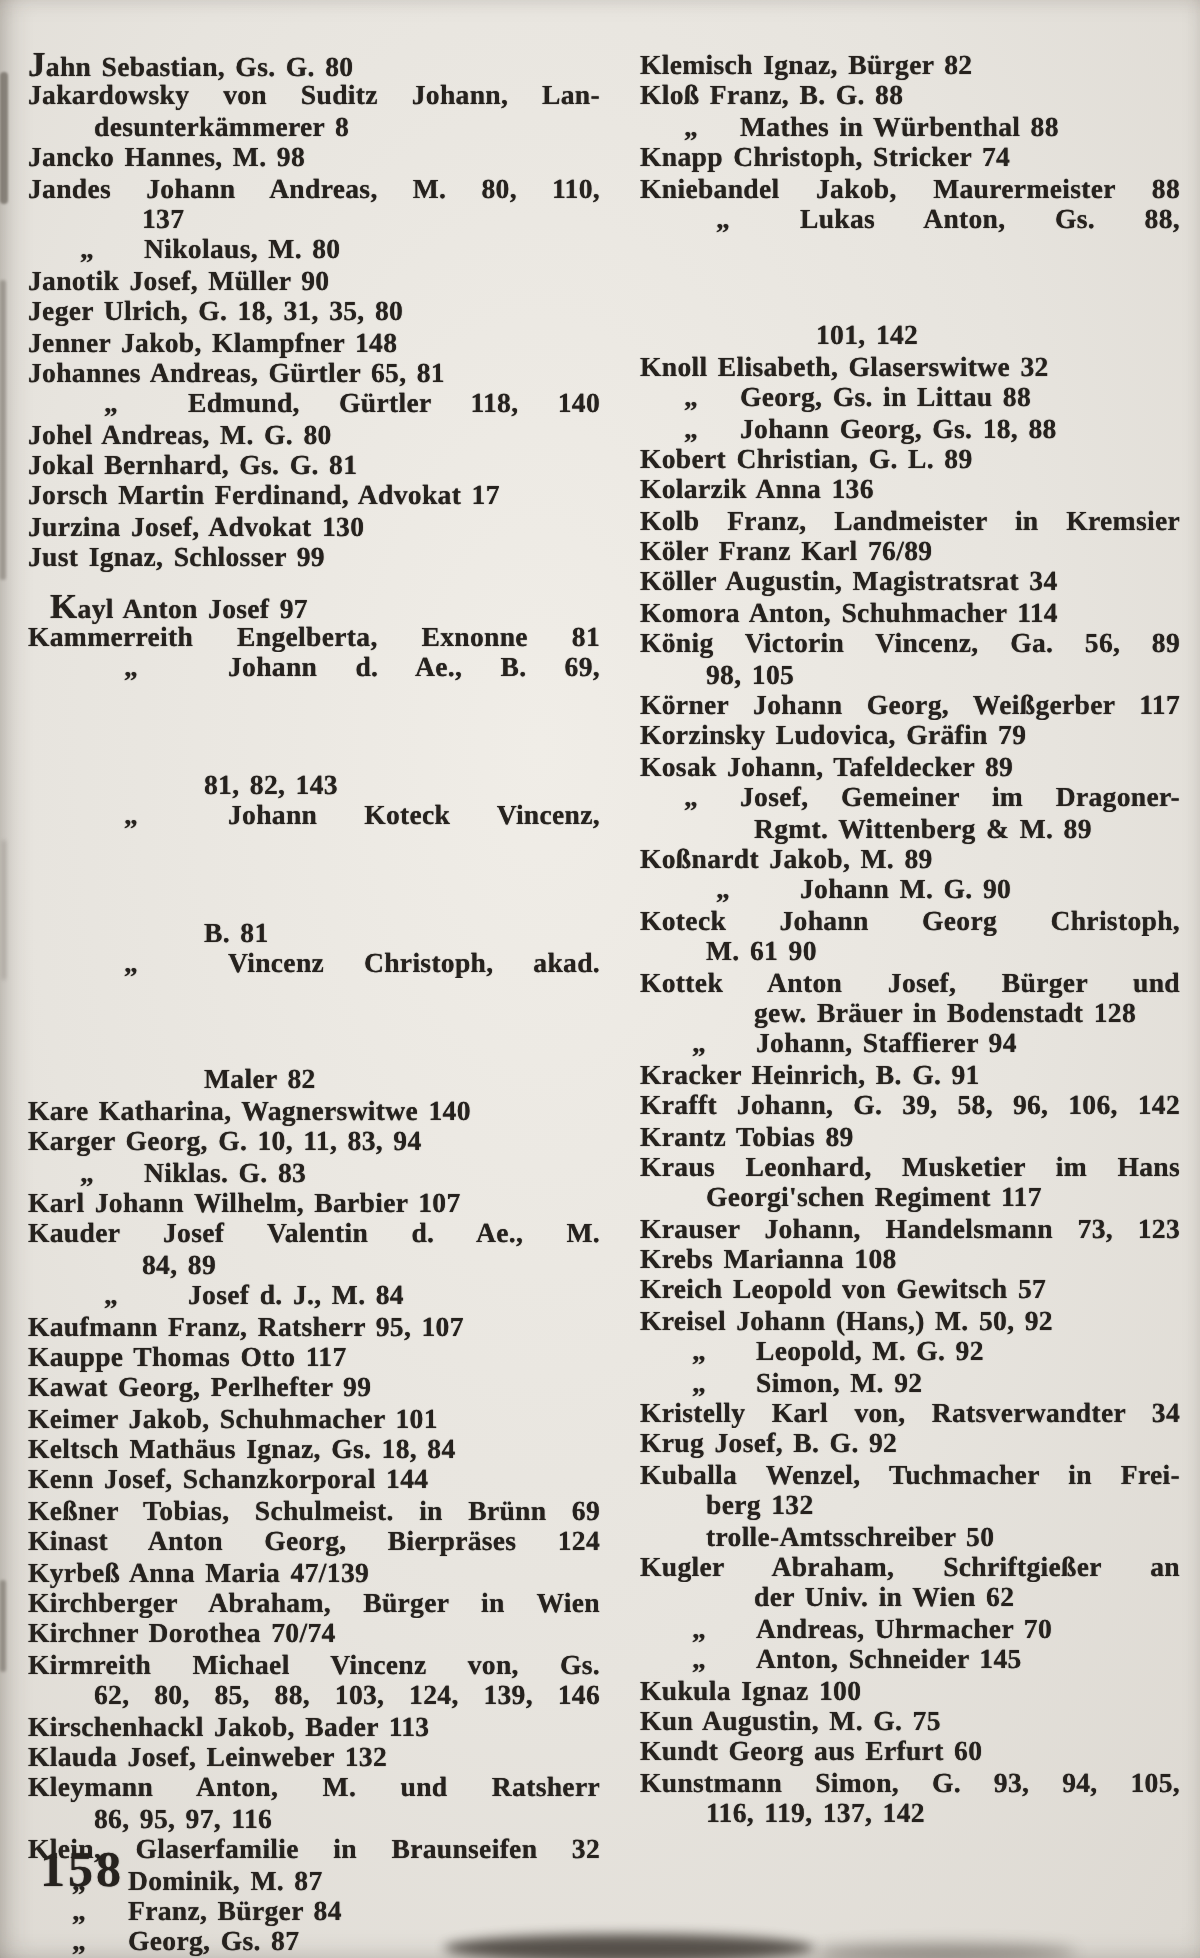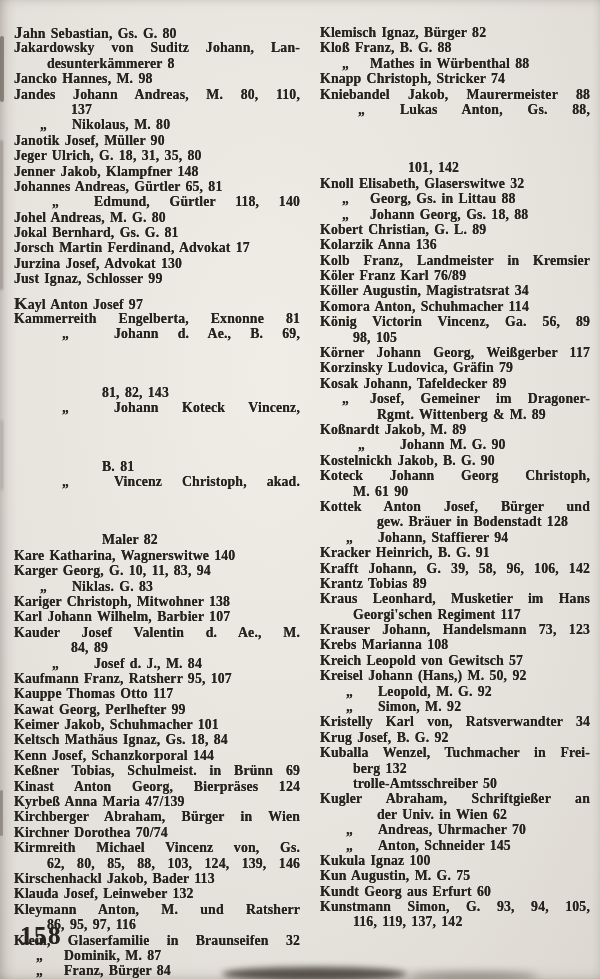--- a/index.html
+++ b/index.html
@@ -28,7 +28,7 @@
   .ln.j .t{text-align:justify;text-align-last:justify;white-space:normal;overflow:hidden;height:15.4px;}
   .ln .t.after-lead{display:inline;}
   .lead{font-size:17.5px;}
-  .ln.gap{margin-top:9px;}
+  .ln.gap{margin-top:9px;margin-left:11px;}
   
   .s-a{padding-left:33px;}
   .s-b{padding-left:57px;}

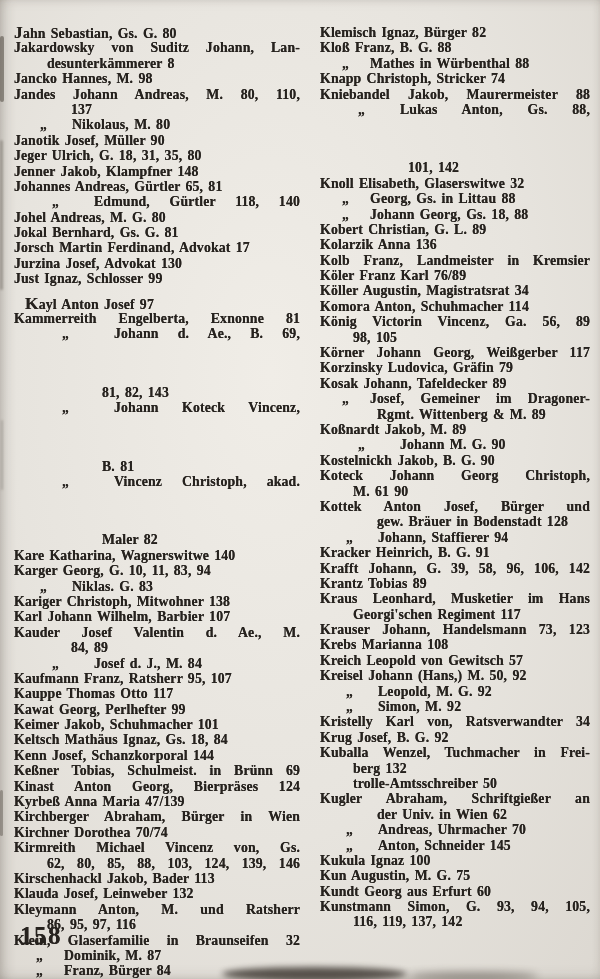--- a/index.html
+++ b/index.html
@@ -326,9 +326,6 @@
         <span class="dmk">„</span>
         <span class="t">Johann M. G. 90</span>
       </div>
-      <div class="ln s-m">
-        <span class="t">Kostelnickh Jakob, B. G. 90</span>
-      </div>
       <div class="ln s-m j">
         <span class="t">Koteck Johann Georg Christoph,</span>
       </div>

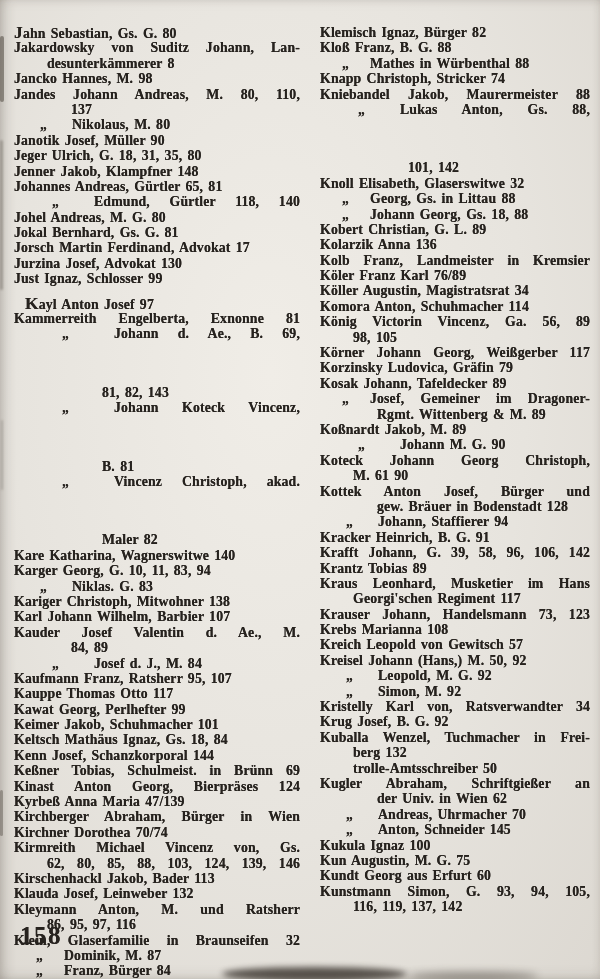--- a/index.html
+++ b/index.html
@@ -152,9 +152,6 @@
         <span class="t">Niklas. G. 83</span>
       </div>
       <div class="ln s-m">
-        <span class="t">Kariger Christoph, Mitwohner 138</span>
-      </div>
-      <div class="ln s-m">
         <span class="t">Karl Johann Wilhelm, Barbier 107</span>
       </div>
       <div class="ln s-m j">

